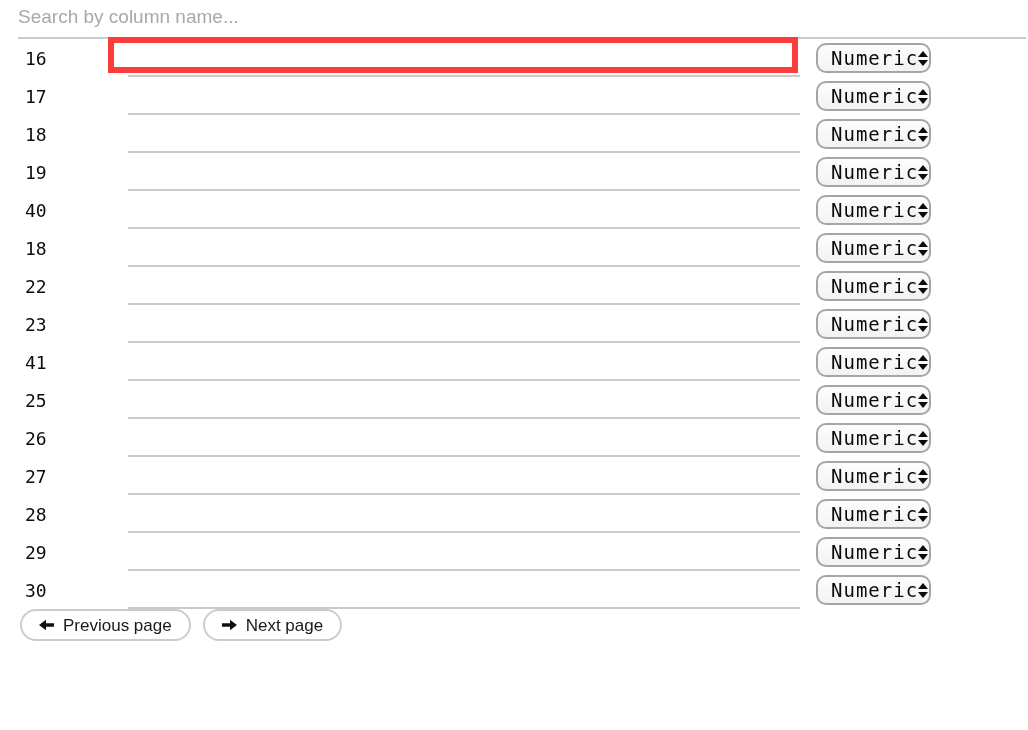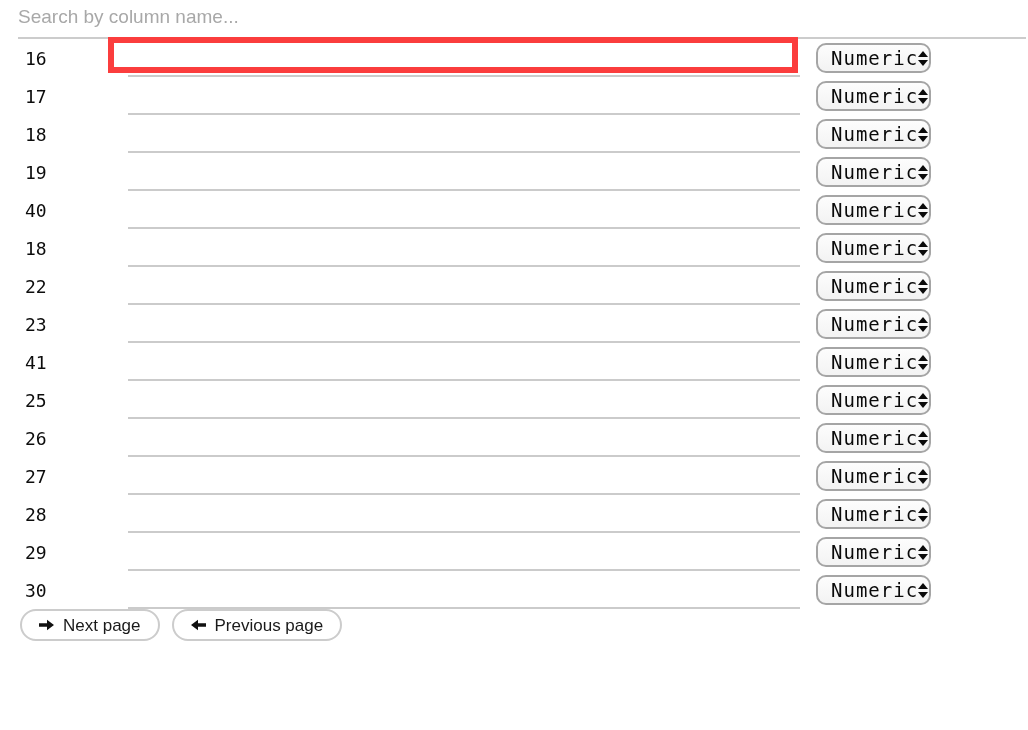--- a/index.html
+++ b/index.html
@@ -358,6 +358,14 @@
 
   <div class="pagination">
     <button class="page-btn">
+      <span class="arrow-icon left">
+        <svg width="15" height="14" viewBox="0 0 15 14">
+            <path d="M0 5.3h8V1.7L15 7 8 12.3V8.7H0z" fill="#111"></path>
+          </svg>
+      </span>
+      <span>Previous page</span>
+    </button>
+    <button class="page-btn">
       <span class="arrow-icon">
         <svg width="15" height="14" viewBox="0 0 15 14">
             <path d="M0 5.3h8V1.7L15 7 8 12.3V8.7H0z" fill="#111"></path>
@@ -365,14 +373,6 @@
       </span>
       <span>Next page</span>
     </button>
-    <button class="page-btn">
-      <span class="arrow-icon left">
-        <svg width="15" height="14" viewBox="0 0 15 14">
-            <path d="M0 5.3h8V1.7L15 7 8 12.3V8.7H0z" fill="#111"></path>
-          </svg>
-      </span>
-      <span>Previous page</span>
-    </button>
   </div>
 
 </div>

